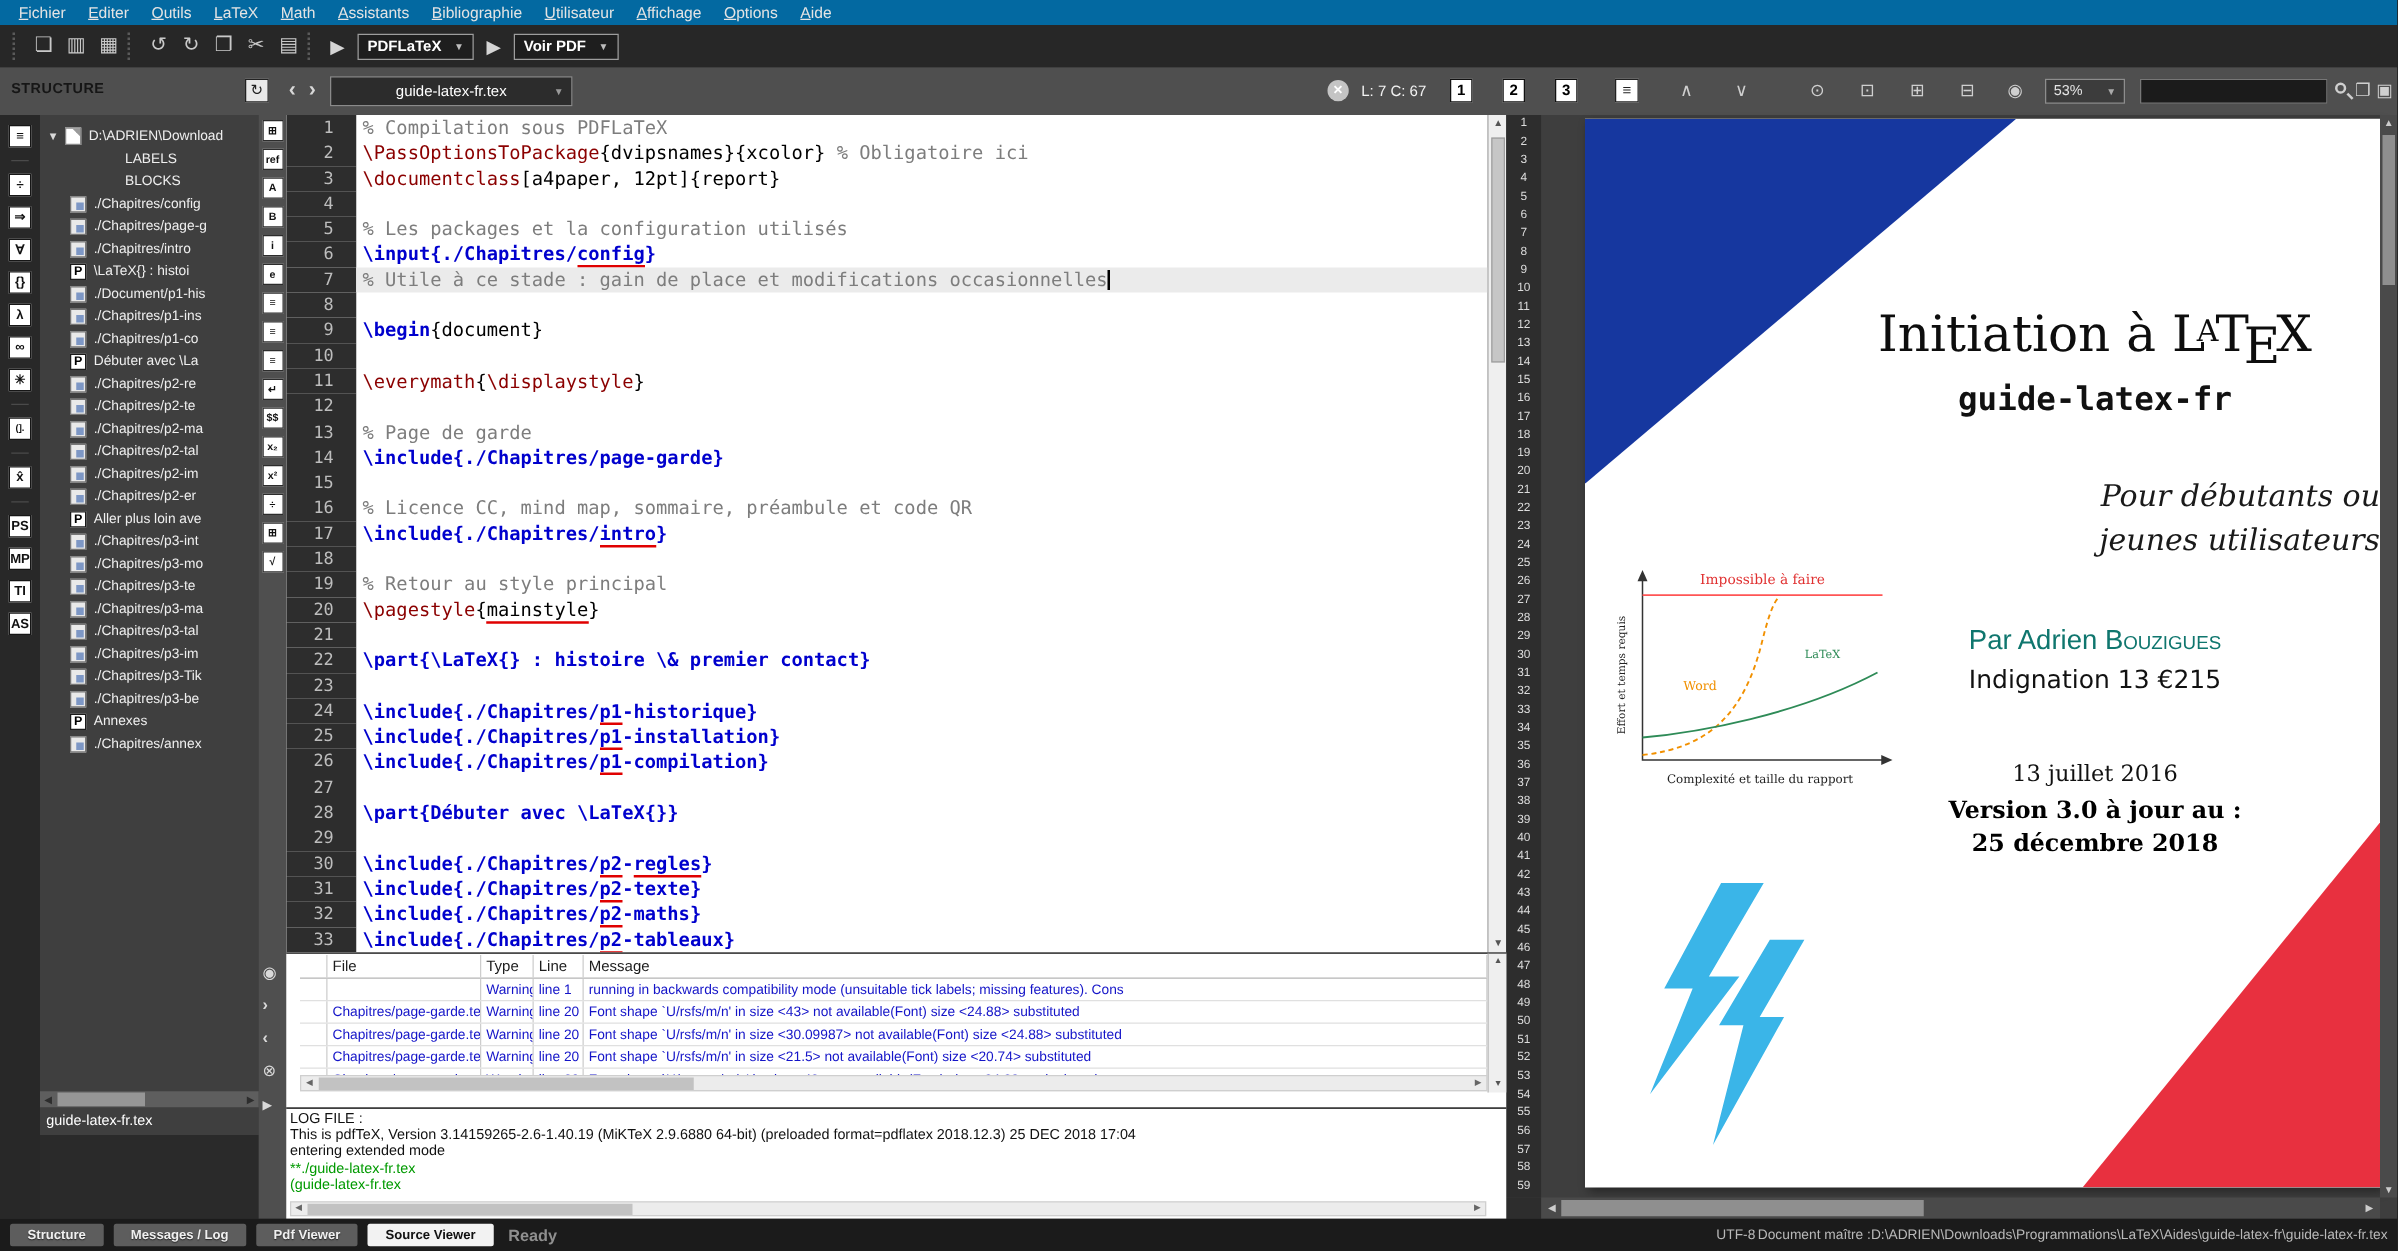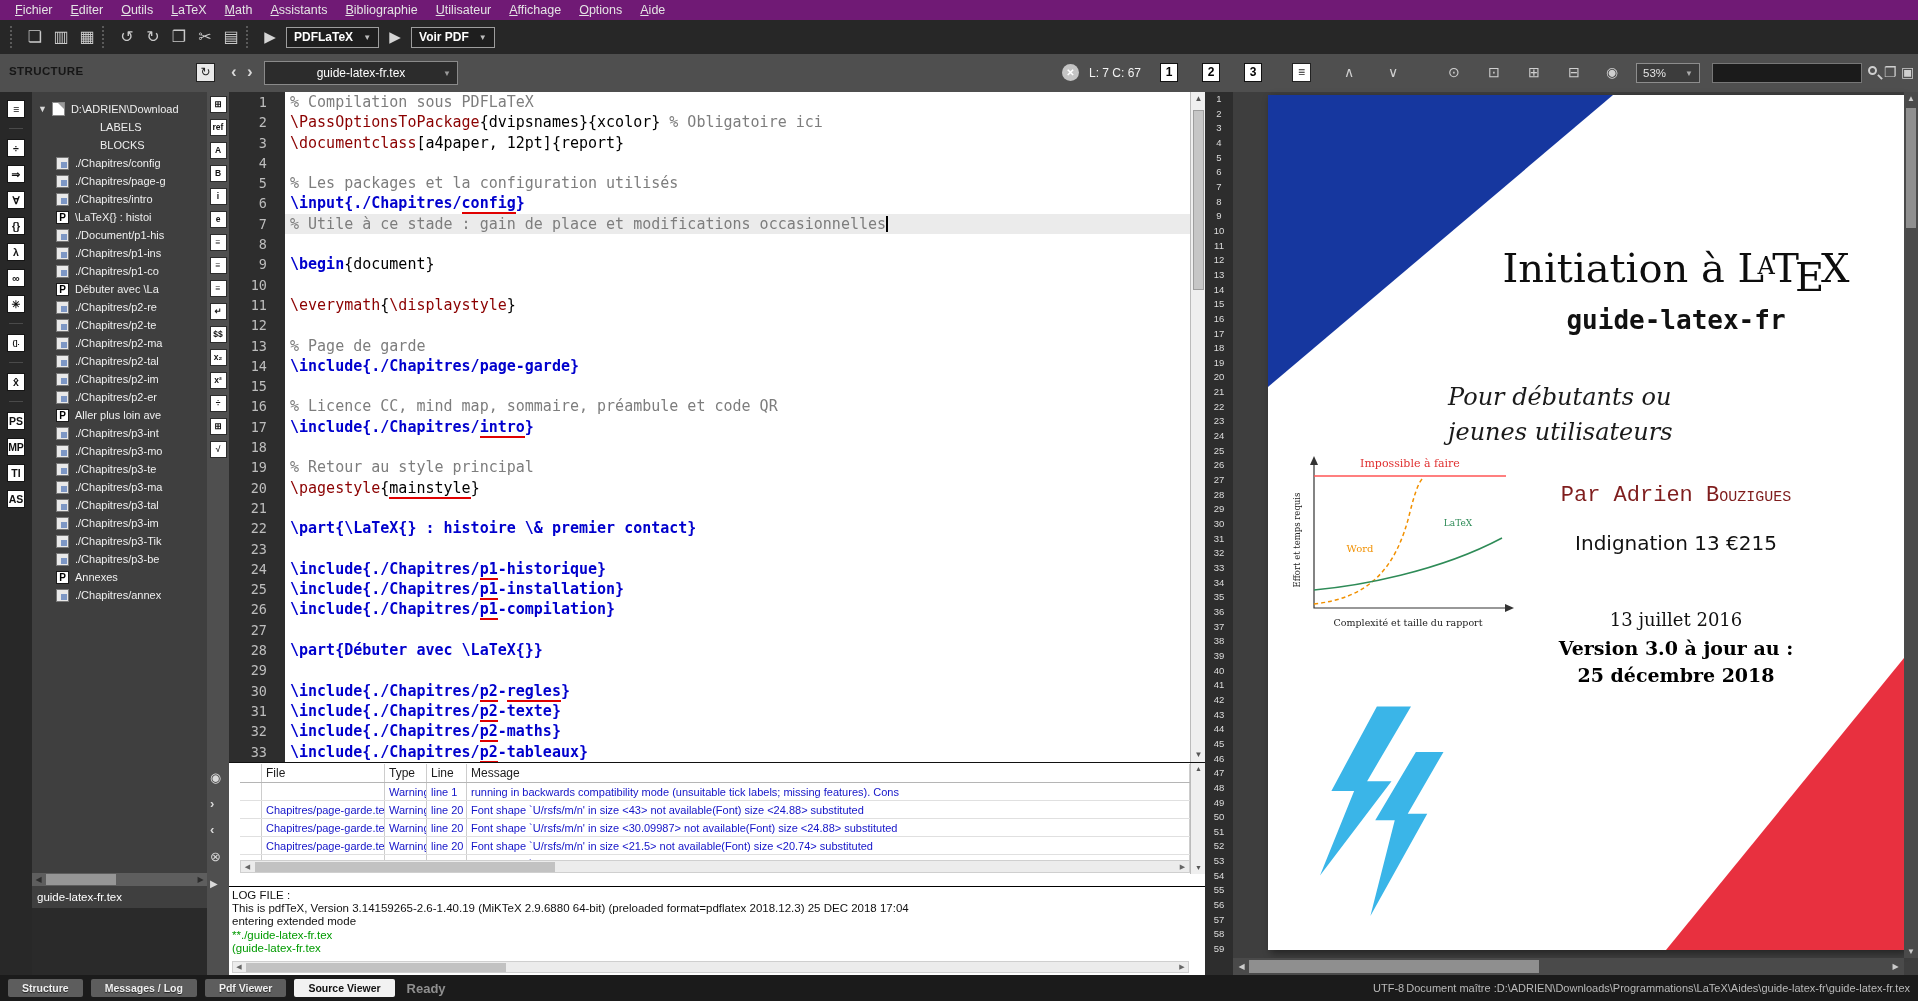--- a/index.html
+++ b/index.html
@@ -8,7 +8,7 @@
   #app *{box-sizing:border-box;}
 
   
-  .menubar{position:absolute;left:0;top:0;width:100%;height:20px;background:#701a75;
+  .menubar{position:absolute;left:0;top:0;width:100%;height:20px;background:#0369a1;
            display:flex;align-items:center;padding-left:6px;}
   .menu-item{display:inline-block;color:#e4e4e4;font-size:12.5px;line-height:20px;padding:0 9px;cursor:default;}
   .menu-item::first-letter{text-decoration:underline;}

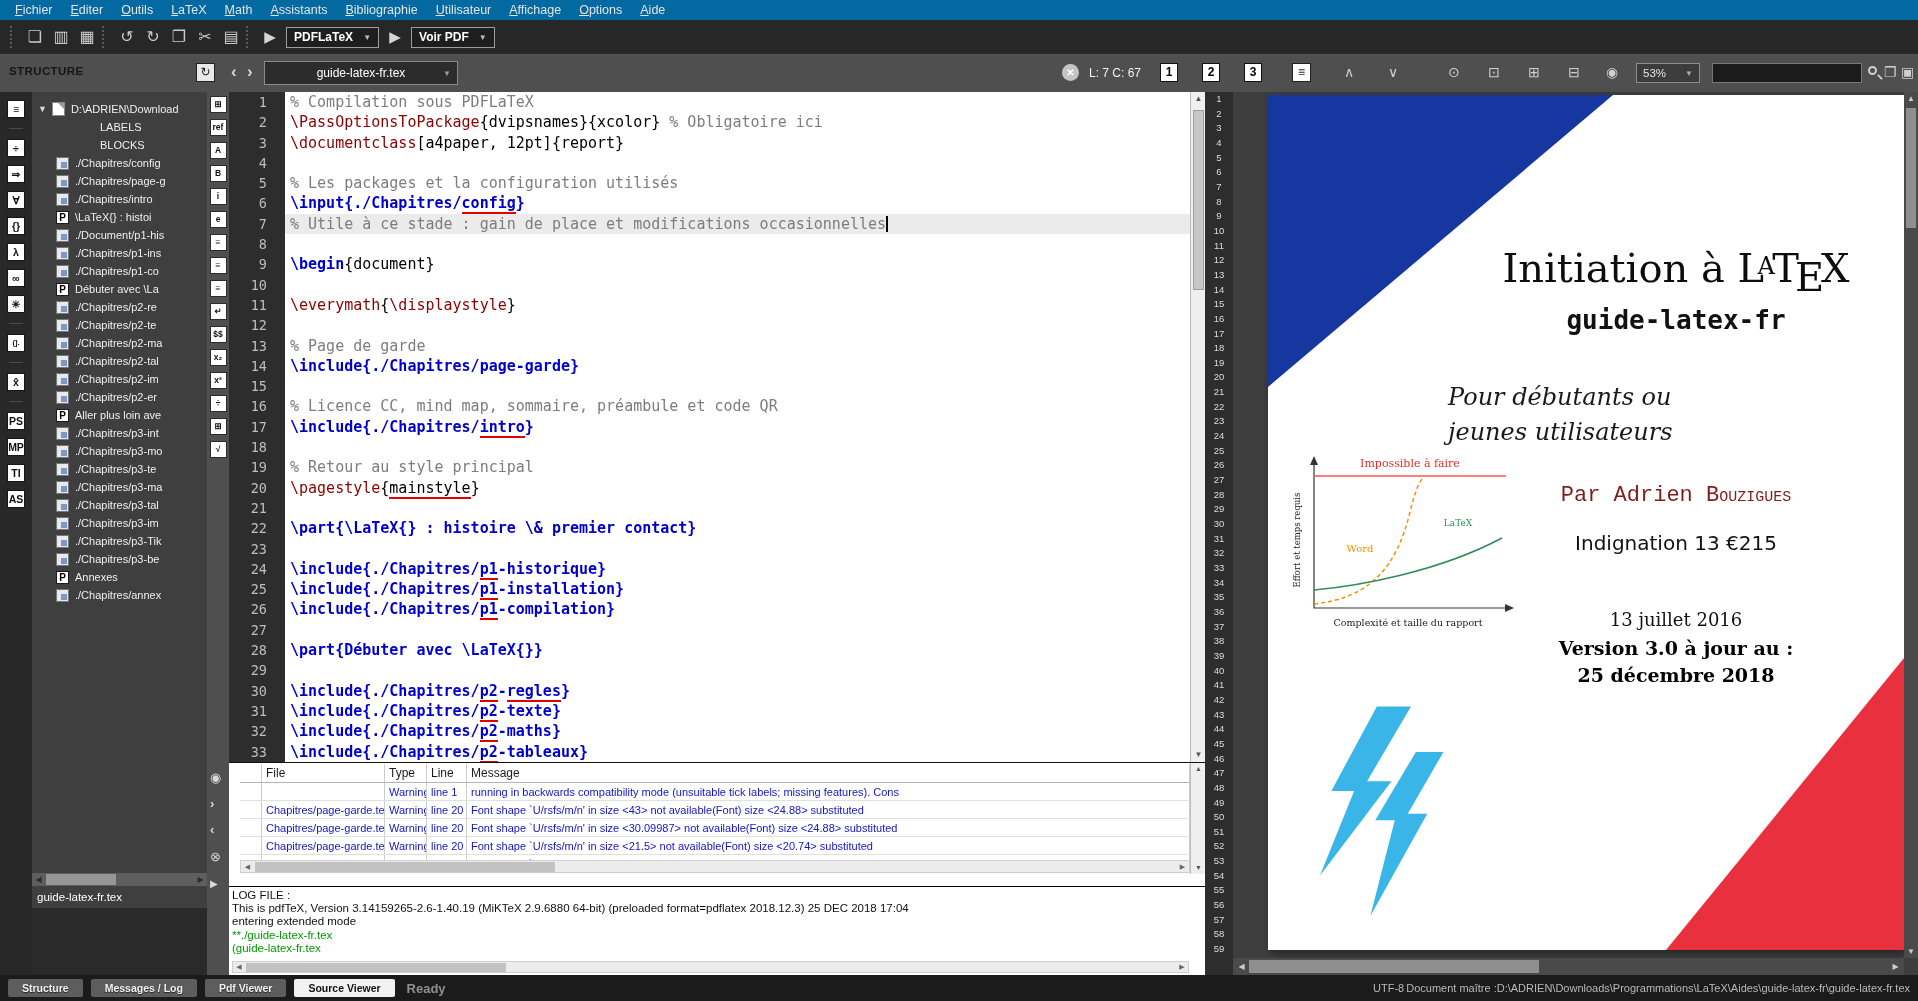--- a/index.html
+++ b/index.html
@@ -118,7 +118,7 @@
   .lx-e{vertical-align:-.22em;margin:0 -.08em 0 -.1em;}
   .p-sub{position:absolute;left:180px;right:0;top:210px;text-align:center;color:#111;
          font-family:"DejaVu Sans Mono","Liberation Mono",monospace;font-size:26px;font-weight:600;}
-  .p-tag{position:absolute;left:180px;right:0;text-align:left;color:#1a1a1a;
+  .p-tag{position:absolute;left:180px;right:0;text-align:right;color:#1a1a1a;
          font-family:"DejaVu Serif","Liberation Serif",serif;font-style:italic;font-size:24px;}
   .p-author{position:absolute;left:180px;right:0;top:388px;text-align:center;color:#7f1d1d;
             font-family:Liberation Mono, monospace;font-size:22px;}

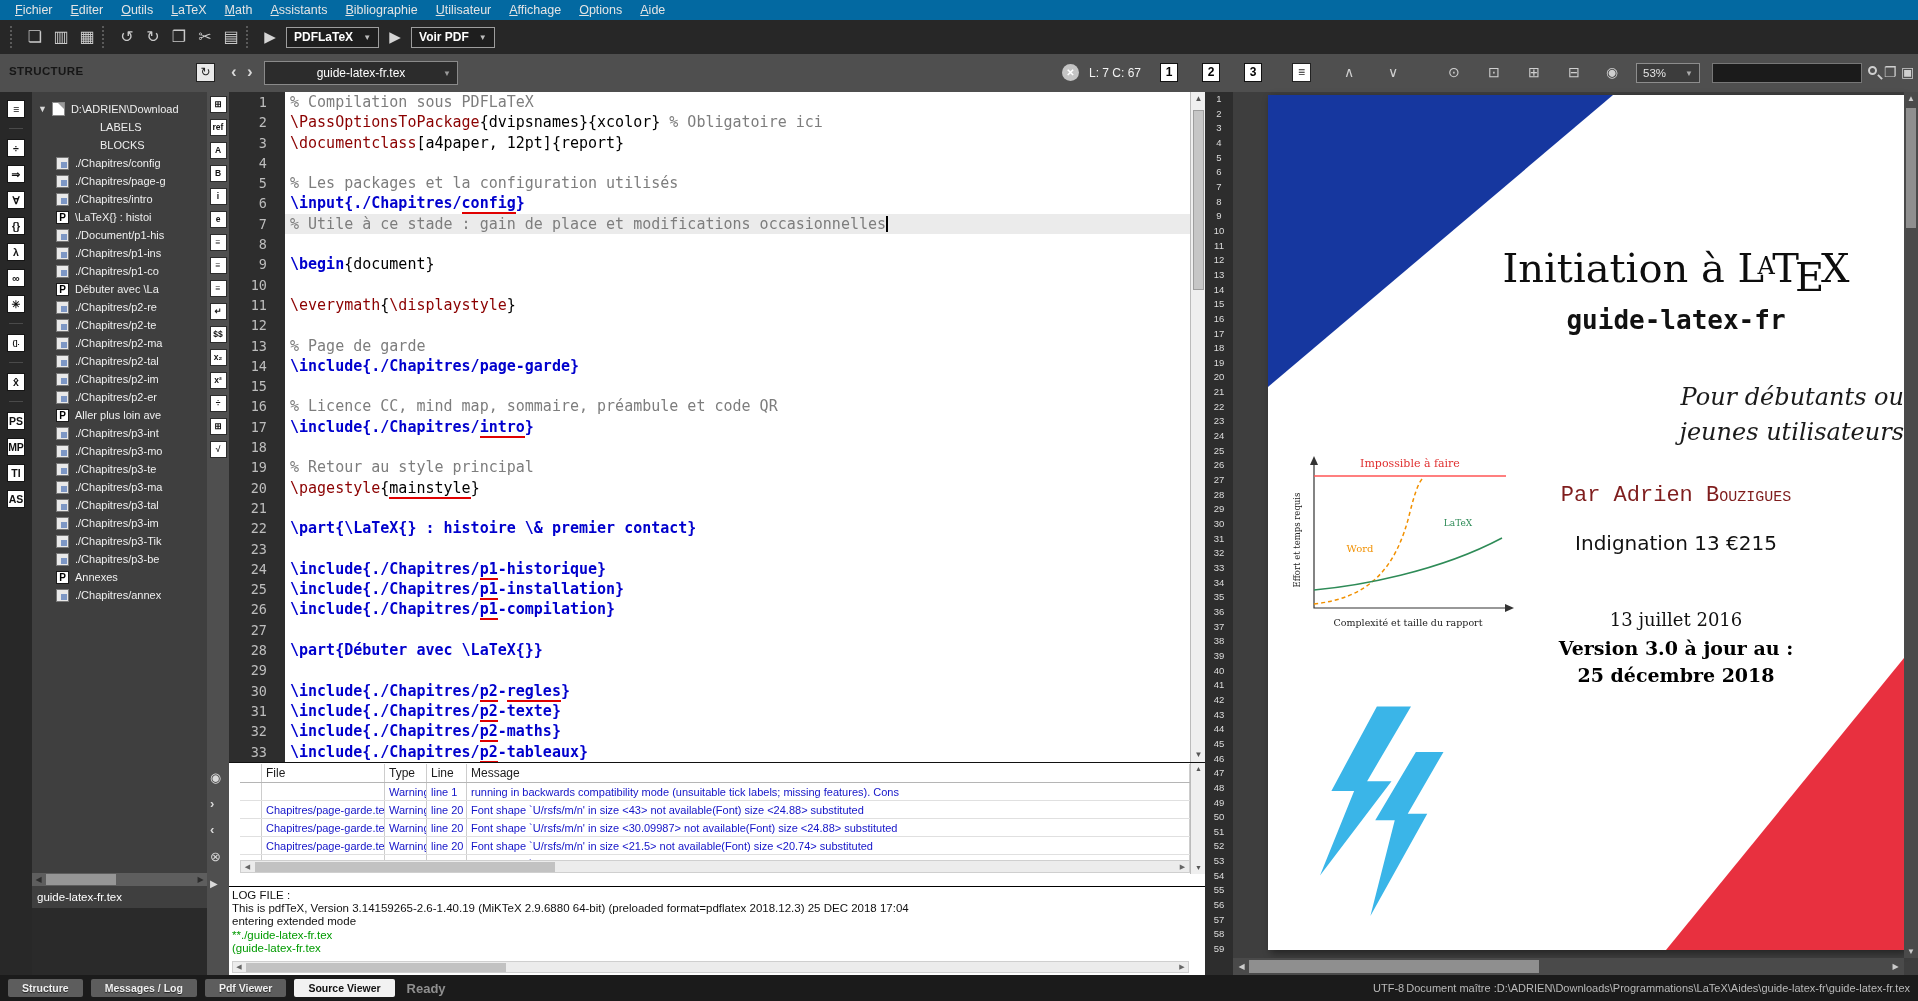--- a/index.html
+++ b/index.html
@@ -120,8 +120,8 @@
          font-family:"DejaVu Sans Mono","Liberation Mono",monospace;font-size:26px;font-weight:600;}
   .p-tag{position:absolute;left:180px;right:0;text-align:right;color:#1a1a1a;
          font-family:"DejaVu Serif","Liberation Serif",serif;font-style:italic;font-size:24px;}
-  .p-author{position:absolute;left:180px;right:0;top:388px;text-align:center;color:#7f1d1d;
-            font-family:Liberation Mono, monospace;font-size:22px;}
+  .p-author{position:absolute;left:180px;right:0;top:404px;text-align:center;color:#0f766e;
+            font-family:Liberation Sans, sans-serif;font-size:22px;}
   .p-author .sc{font-variant:small-caps;}
   .p-addr{position:absolute;left:180px;right:0;top:436px;text-align:center;color:#111;
           font-family:"DejaVu Sans",sans-serif;font-size:20px;}

